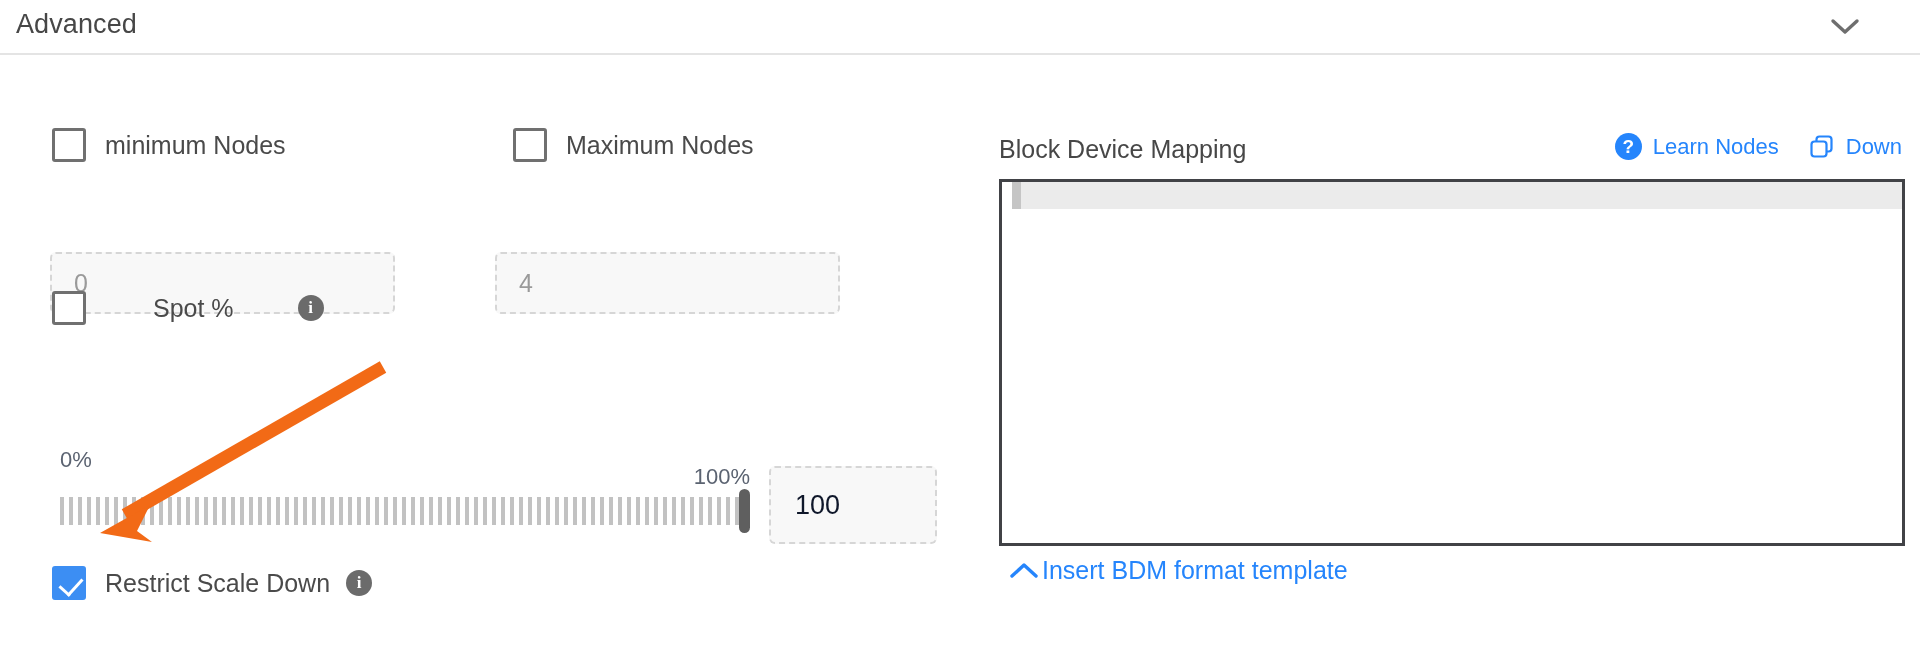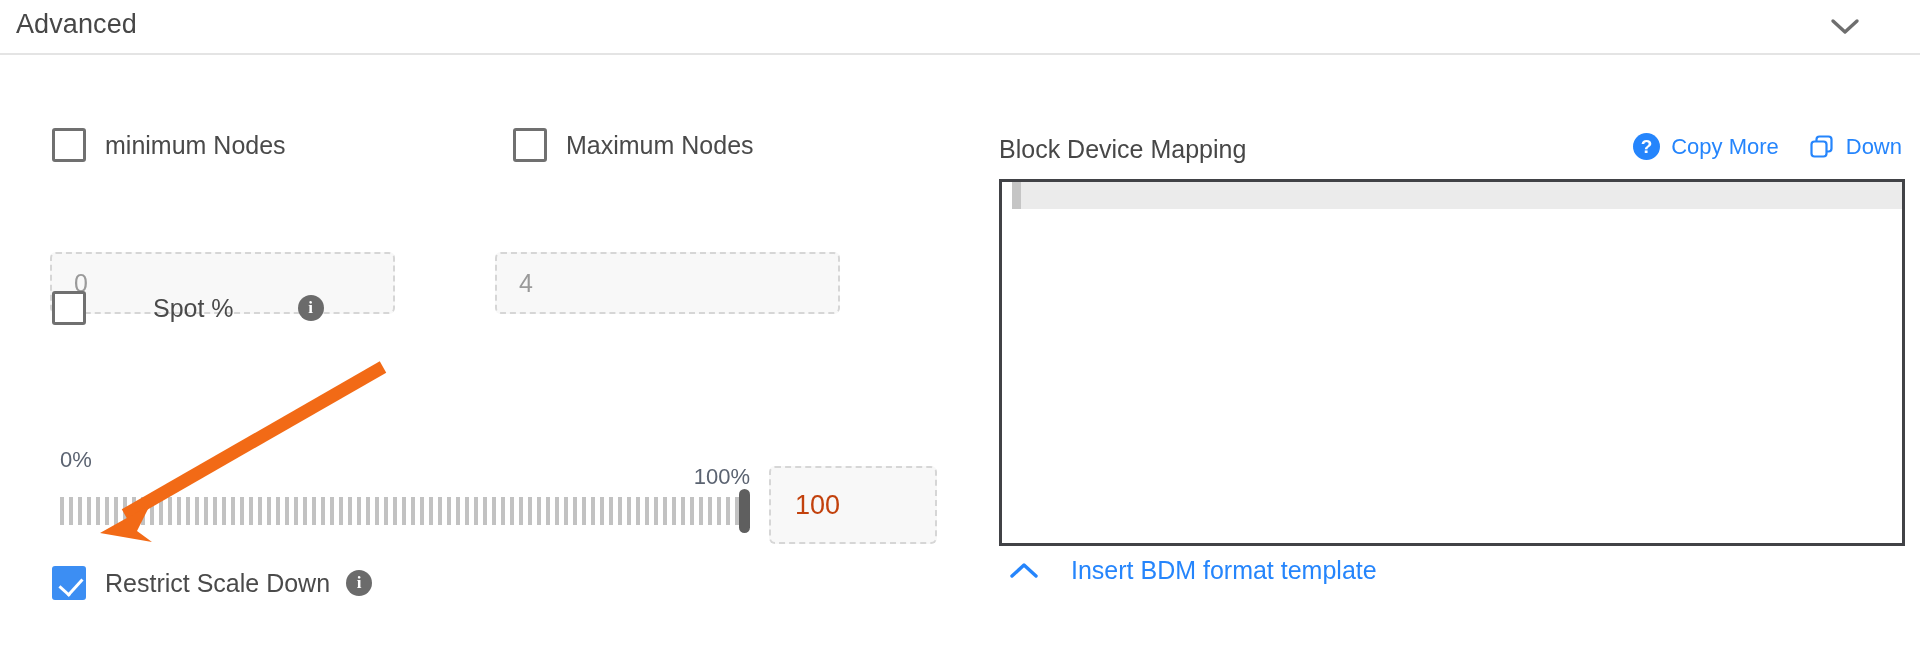--- a/index.html
+++ b/index.html
@@ -217,7 +217,7 @@
     <div class="bdm-actions">
       <div class="action-link">
         <span class="q-icon">?</span>
-        <span>Copy More</span>
+        <span>Learn Nodes</span>
       </div>
       <div class="action-link">
         <svg width="26" height="26" viewBox="0 0 26 26">

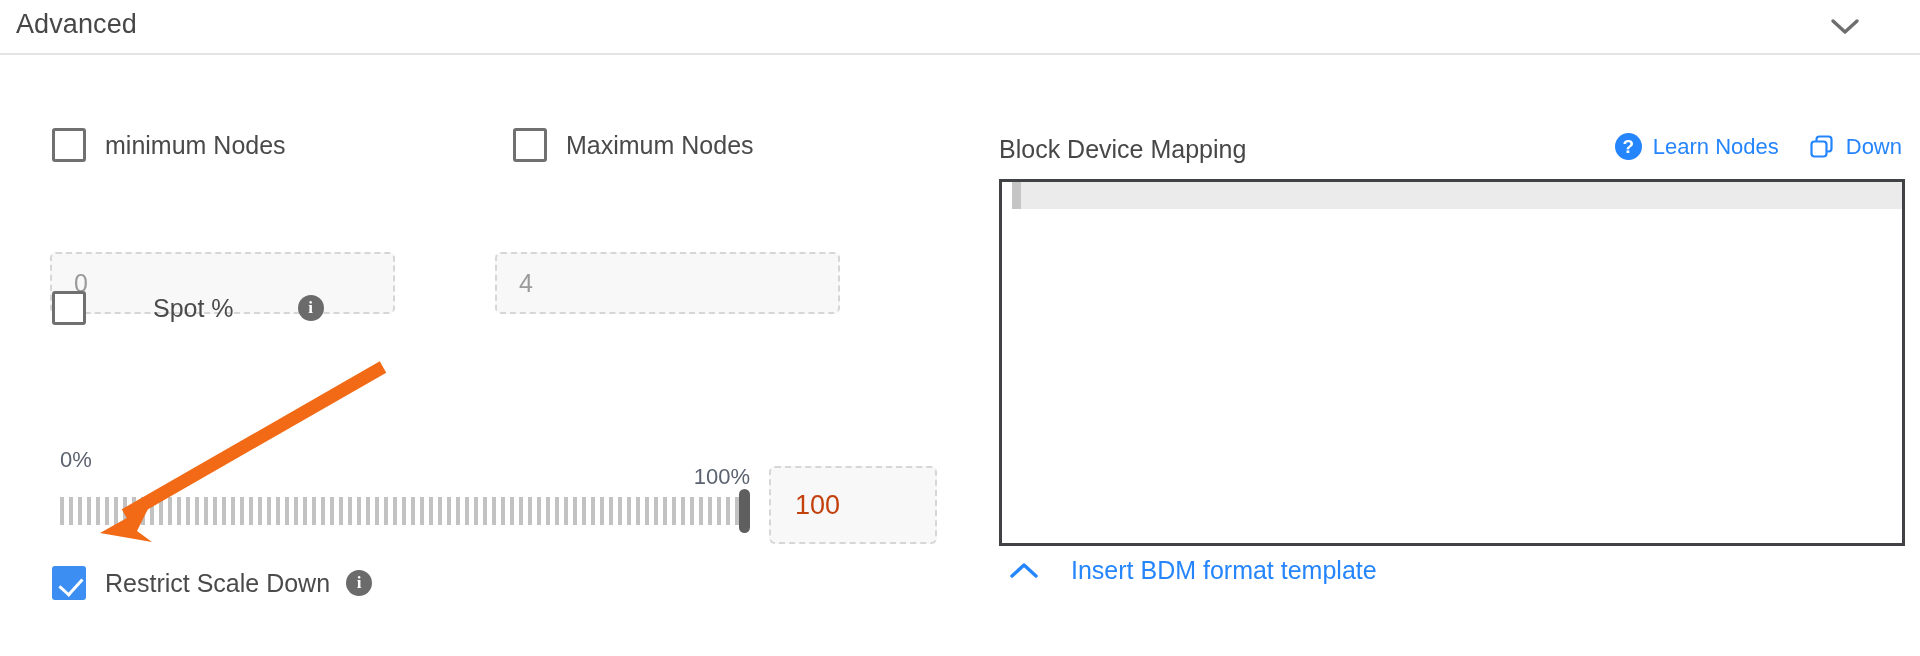--- a/index.html
+++ b/index.html
@@ -90,7 +90,7 @@
     width: 168px; height: 78px;
     border: 2px dashed #d6d6d6; border-radius: 6px; background: #f8f8f8;
     display: flex; align-items: center; padding-left: 24px;
-    font-size: 27px; color: #c2410c;
+    font-size: 27px; color: #0f172a;
   }
 
   

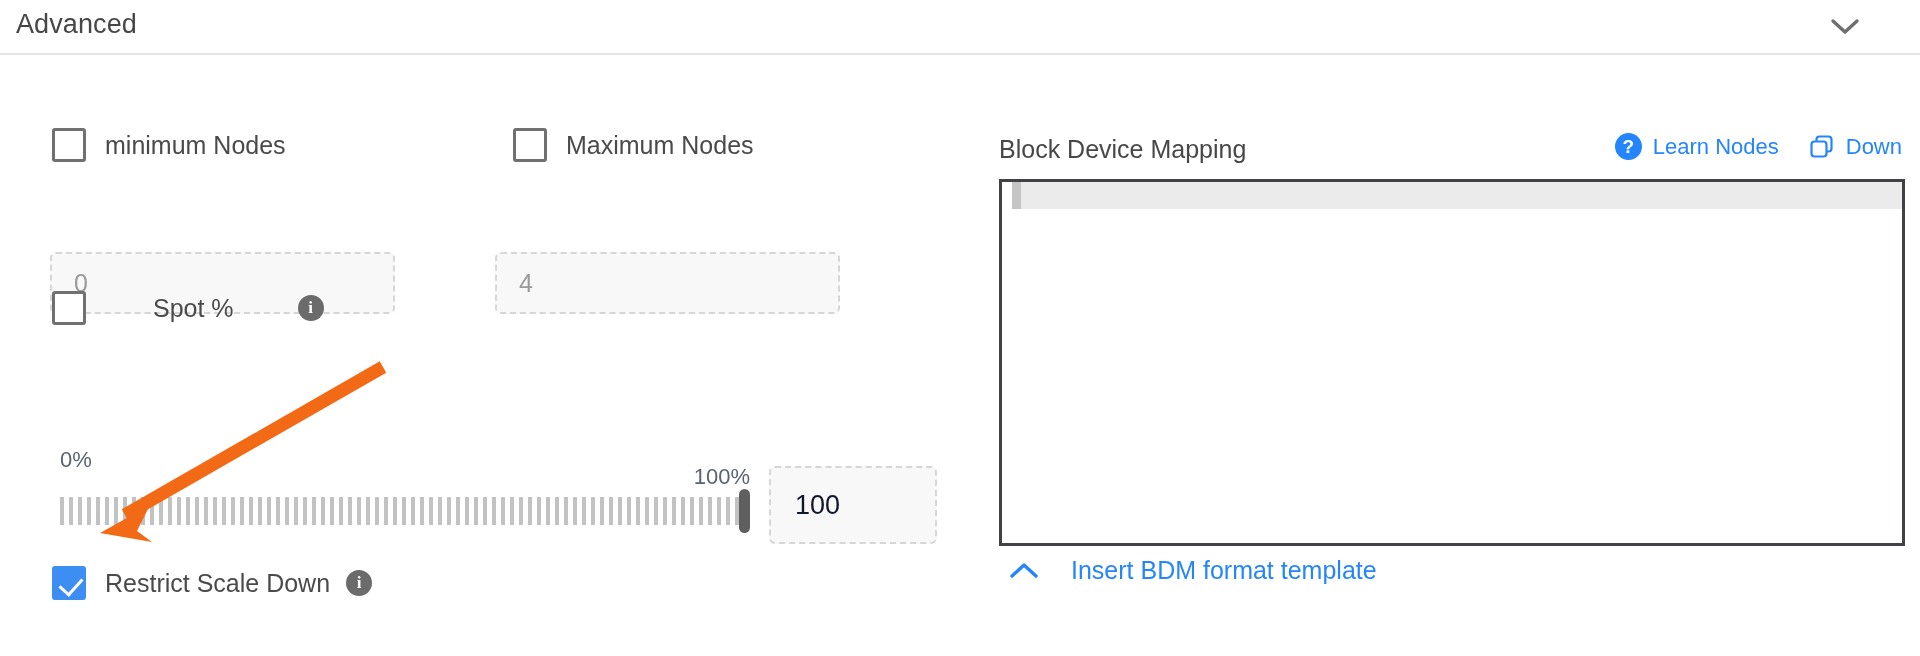--- a/index.html
+++ b/index.html
@@ -141,7 +141,7 @@
 
   .bdm-insert {
     position: absolute; left: 14px; top: 481px;
-    display: flex; align-items: center; gap: 32px;
+    display: flex; align-items: center; gap: 3px;
     color: #2585fc; font-size: 25px; cursor: pointer;
   }
 </style>

